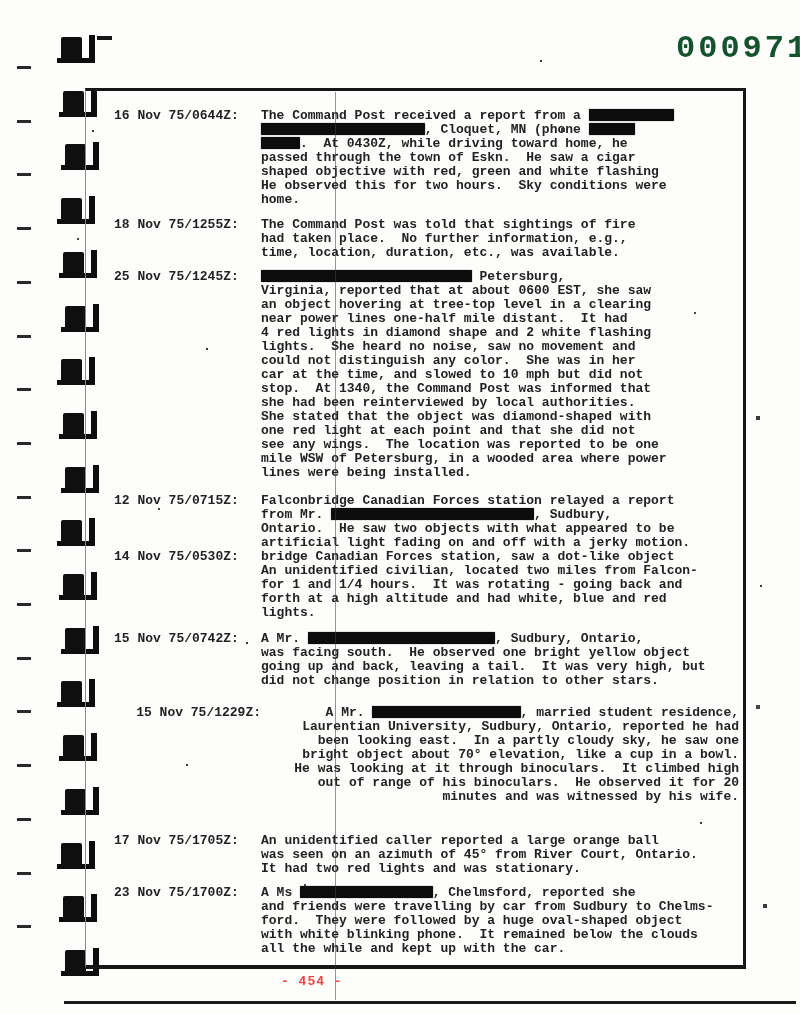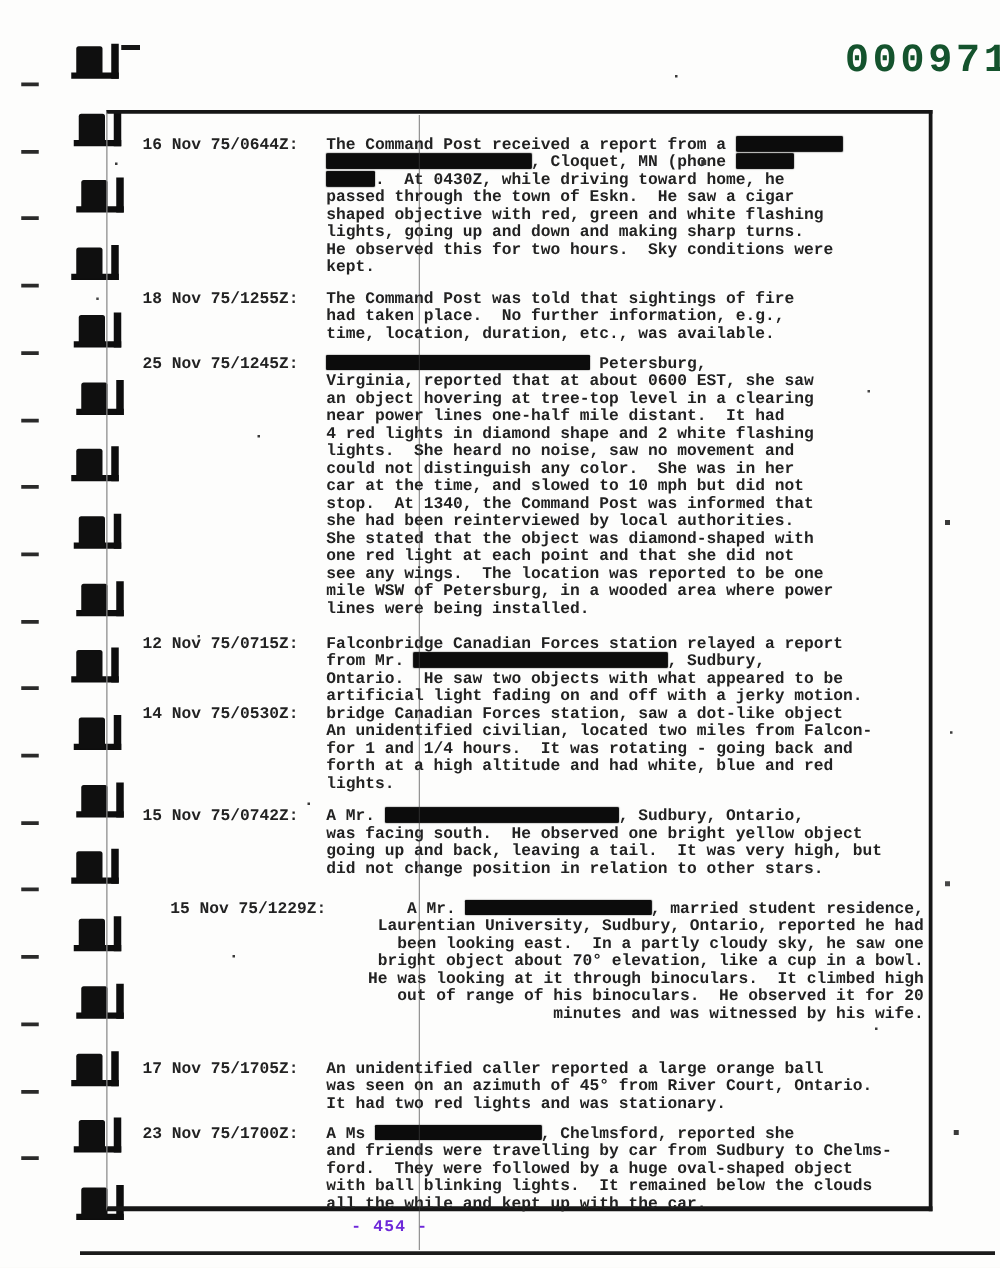--- a/index.html
+++ b/index.html
@@ -189,7 +189,6 @@
             <div class="entry-line"><span class="redact" style="width: 5ch;"></span>.  At 0430Z, while driving toward home, he</div>
             <div class="entry-line">passed through the town of Eskn.  He saw a cigar</div>
             <div class="entry-line">shaped objective with red, green and white flashing</div>
-            <div class="entry-line">lights, going up and down and making sharp turns.</div>
             <div class="entry-line">He observed this for two hours.  Sky conditions were</div>
             <div class="entry-line">kept.</div>
           </div>

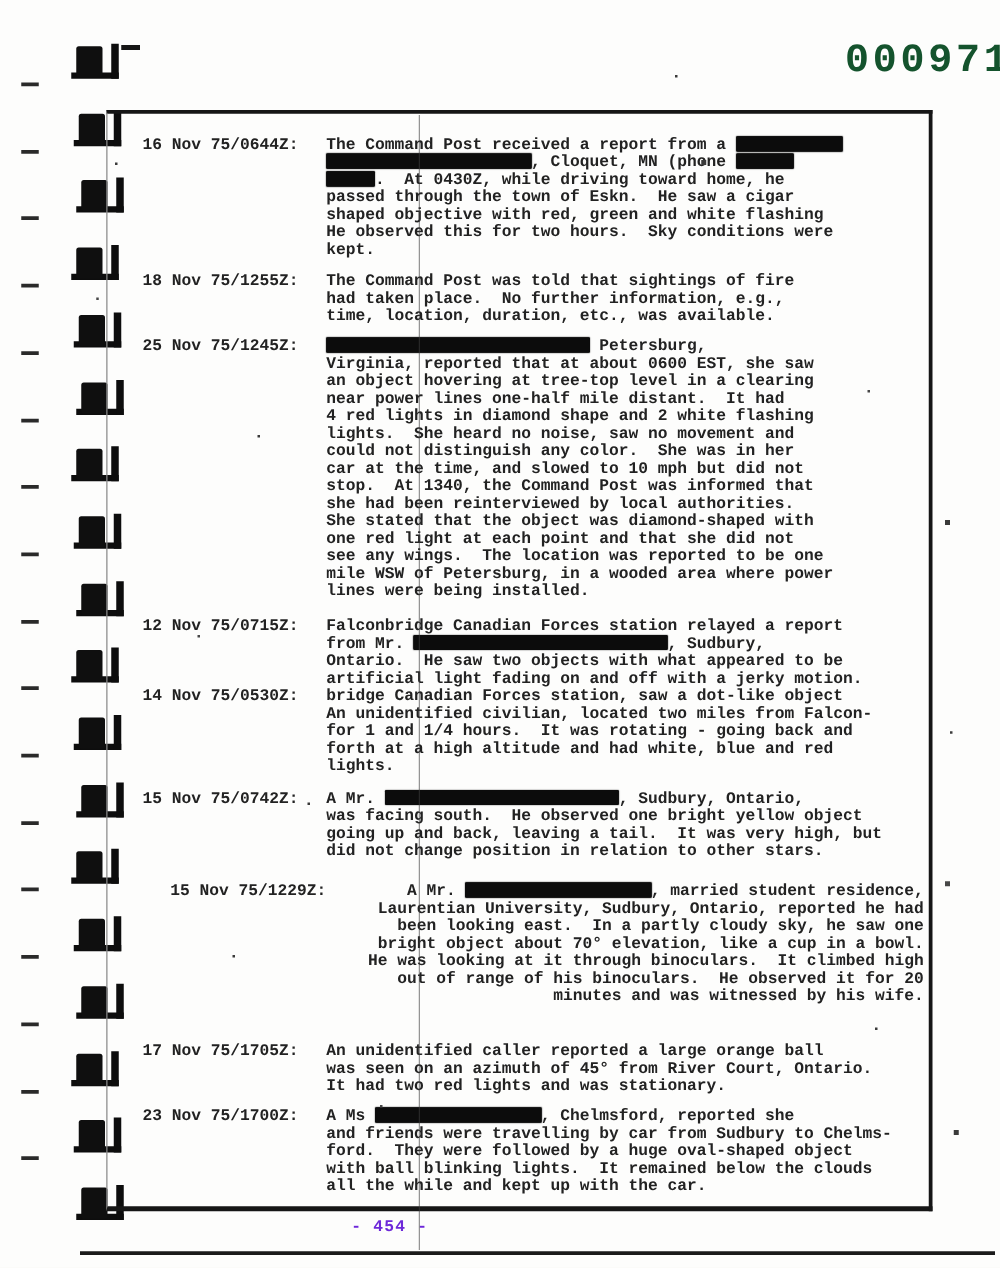--- a/index.html
+++ b/index.html
@@ -190,7 +190,7 @@
             <div class="entry-line">passed through the town of Eskn.  He saw a cigar</div>
             <div class="entry-line">shaped objective with red, green and white flashing</div>
             <div class="entry-line">He observed this for two hours.  Sky conditions were</div>
-            <div class="entry-line">kept.</div>
+            <div class="entry-line">home.</div>
           </div>
         </div>
         <div class="entry" style="margin-top: 11px;">

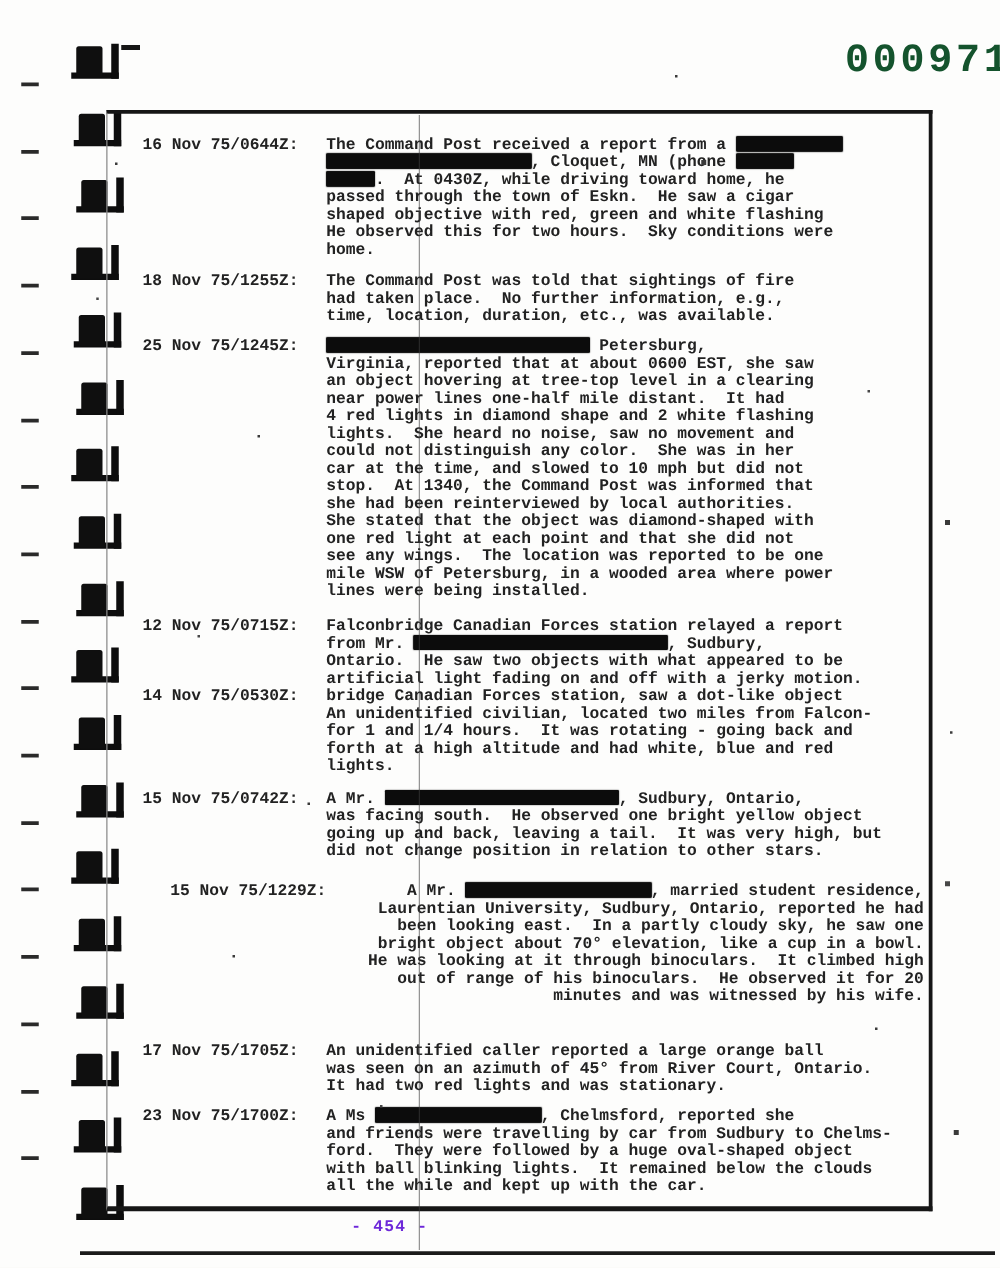--- a/index.html
+++ b/index.html
@@ -275,7 +275,7 @@
             <div class="entry-line">A Ms <span class="redact" style="width: 17ch;"></span>, Chelmsford, reported she</div>
             <div class="entry-line">and friends were travelling by car from Sudbury to Chelms-</div>
             <div class="entry-line">ford.  They were followed by a huge oval-shaped object</div>
-            <div class="entry-line">with ball blinking lights.  It remained below the clouds</div>
+            <div class="entry-line">with white blinking phone.  It remained below the clouds</div>
             <div class="entry-line">all the while and kept up with the car.</div>
           </div>
         </div>

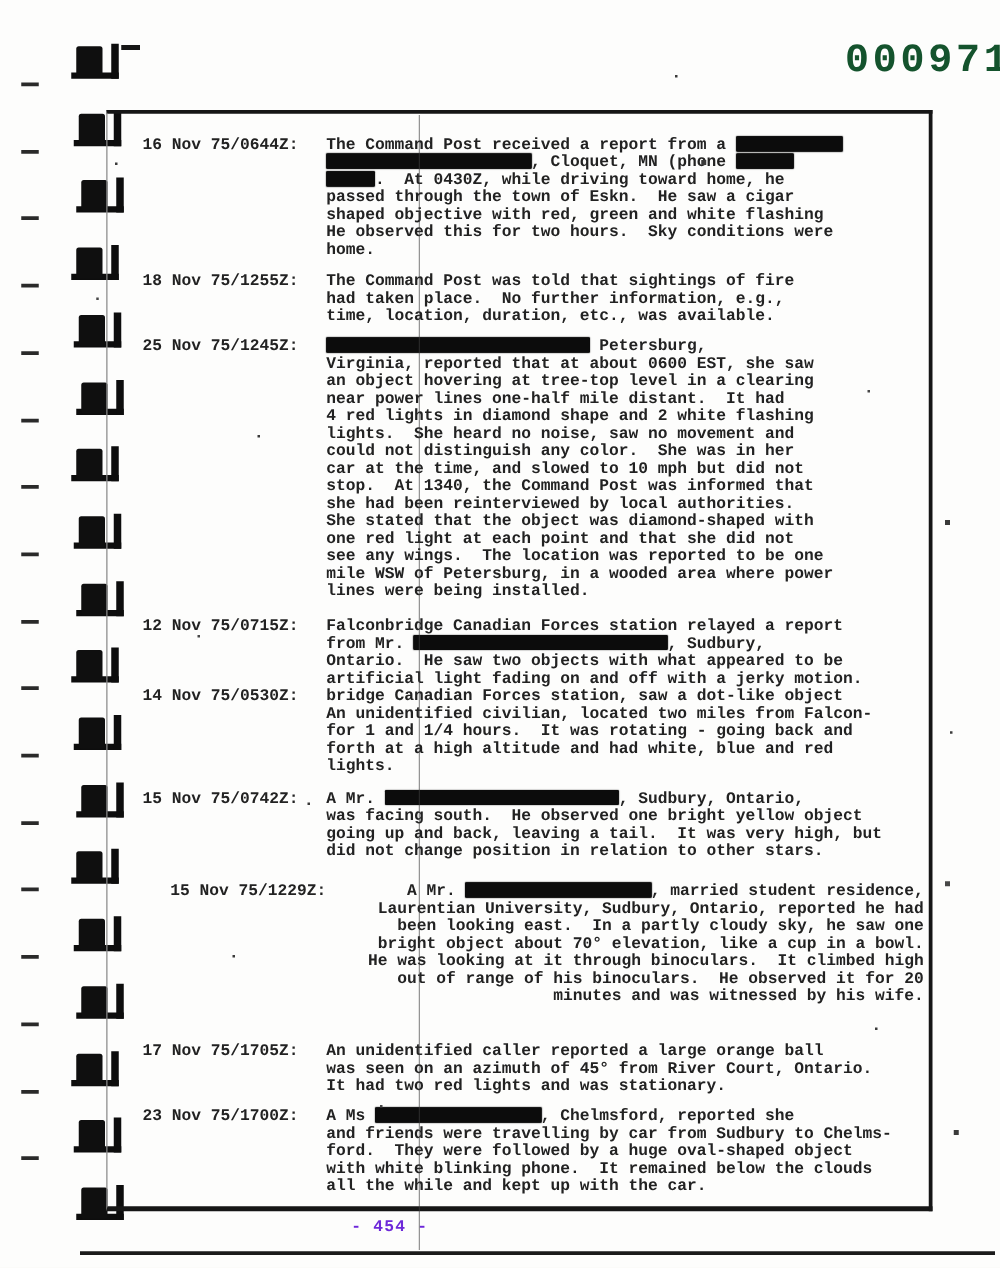--- a/index.html
+++ b/index.html
@@ -62,7 +62,7 @@
   
   .page-number{
     position:absolute;left:281px;top:974px;
-    font-size:13px;font-weight:bold;letter-spacing:1px;color:#6d28d9;
+    font-size:13px;font-weight:bold;letter-spacing:1px;color:#ef4444;
   }
   .bottom-rule{
     position:absolute;left:64px;top:1001px;width:732px;height:3px;

